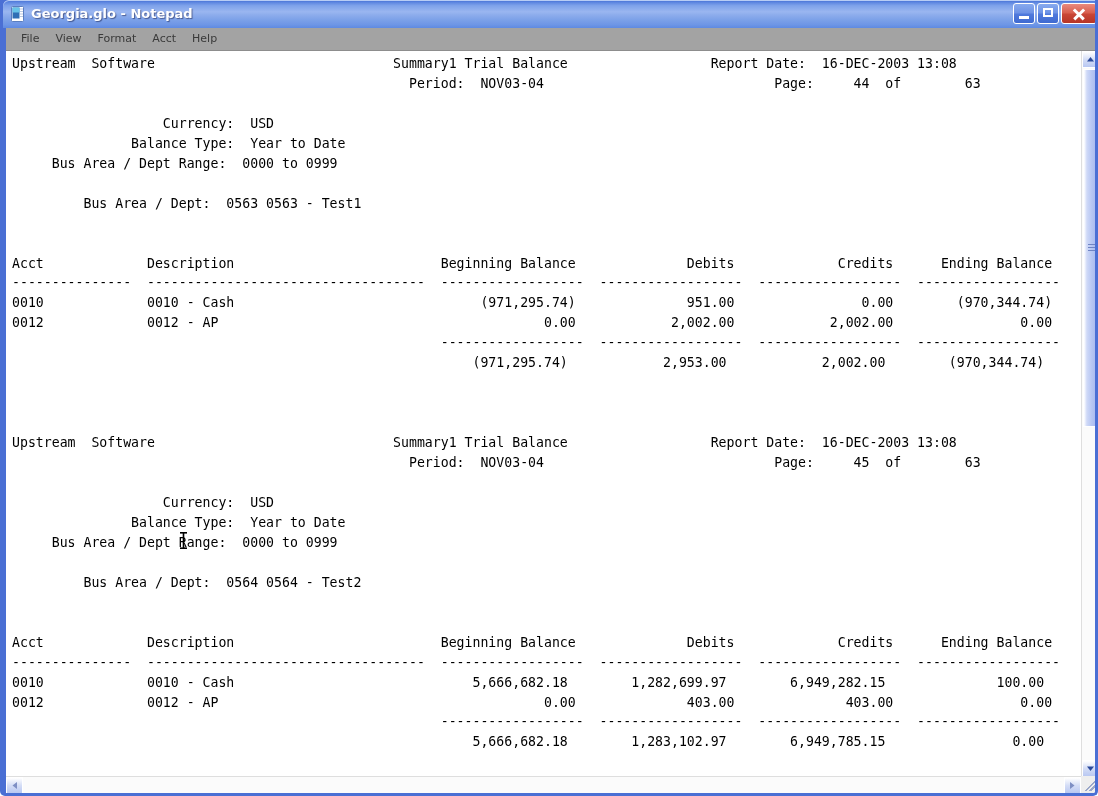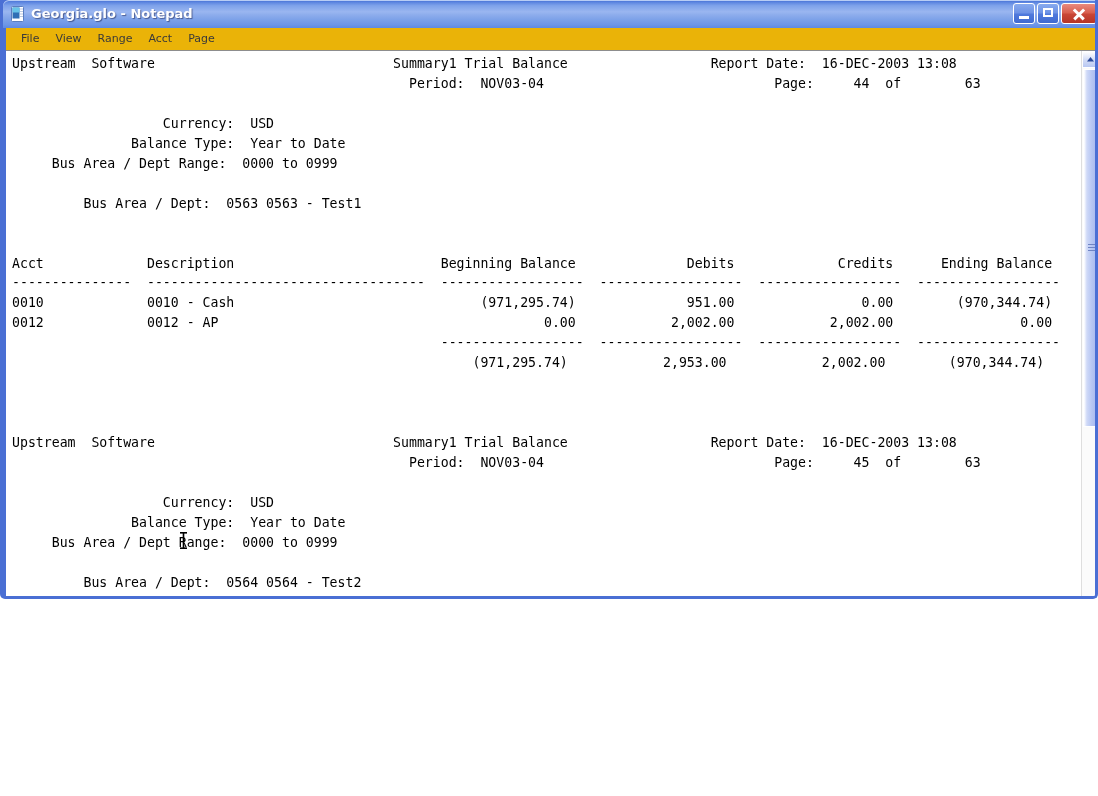--- a/index.html
+++ b/index.html
@@ -20,7 +20,7 @@
     position: absolute;
     left: 0; top: 0;
     width: 1098px;
-    height: 599px;
+    height: 796px;
     box-sizing: border-box;
     border: 3px solid #4a6fd4;
     border-top: none;

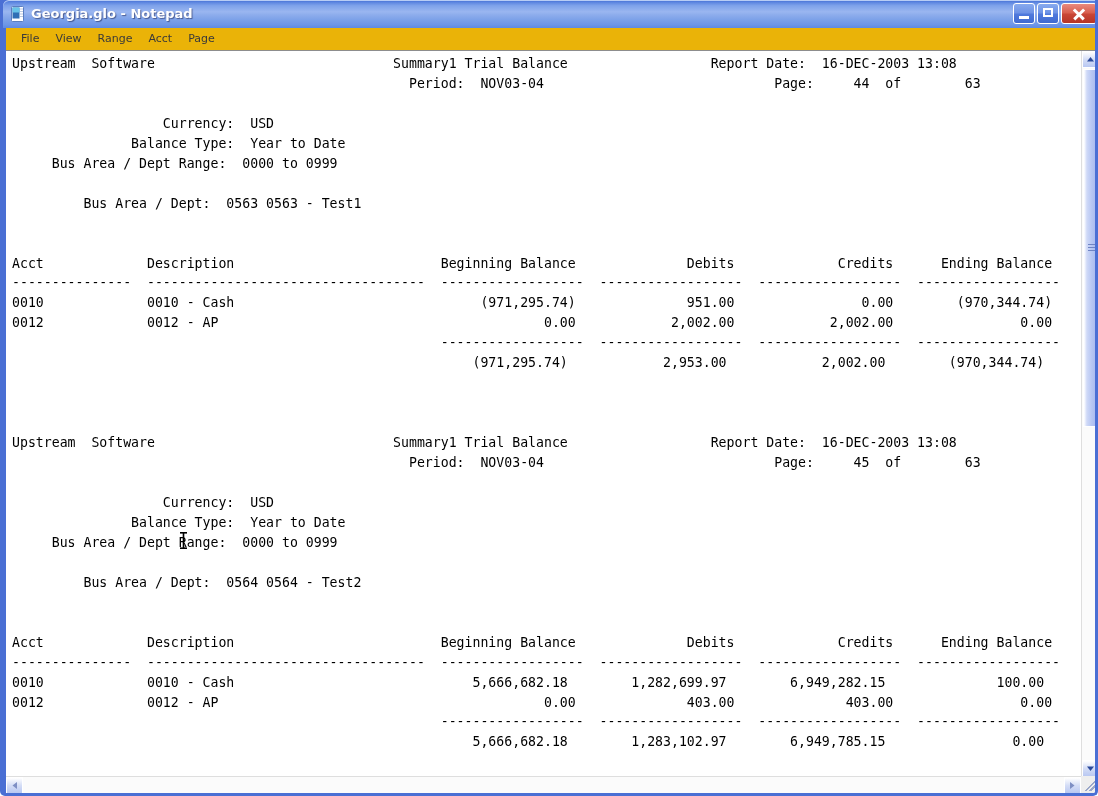--- a/index.html
+++ b/index.html
@@ -110,7 +110,7 @@
     left: 3px; top: 28px;
     width: 1092px;
     height: 22px;
-    background: #eab308;
+    background: #a3a3a3;
     display: flex;
     align-items: center;
     padding-left: 7px;

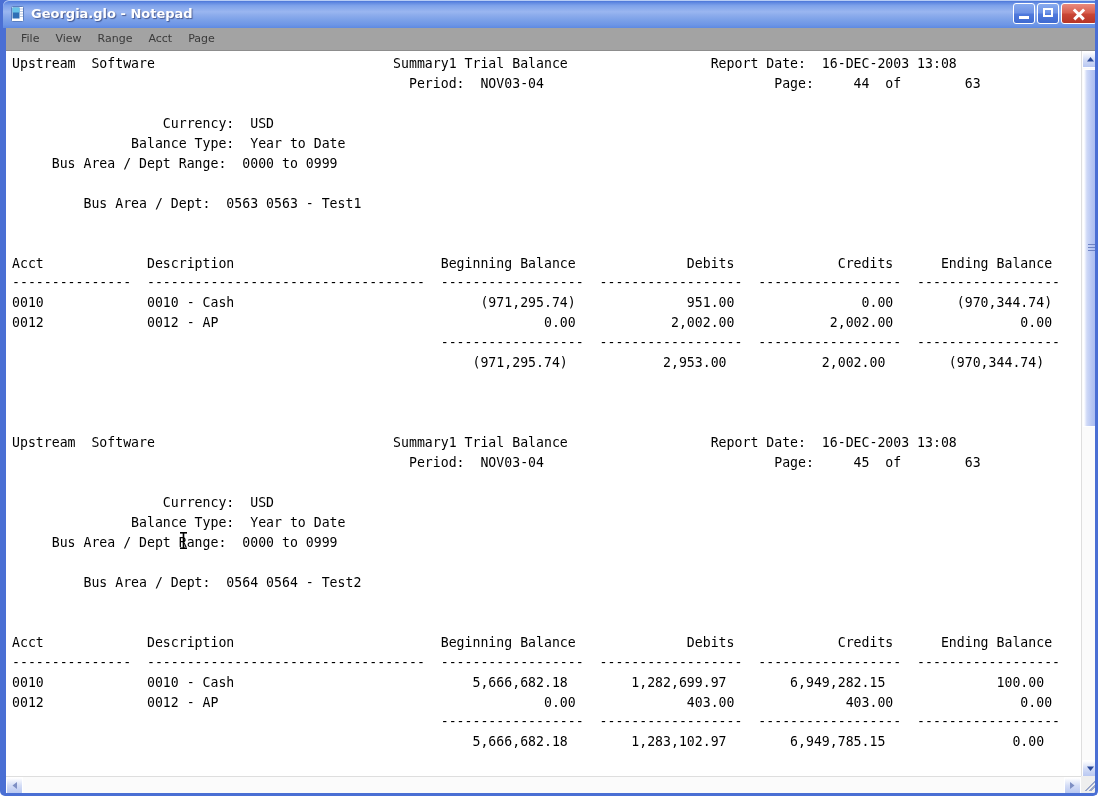--- a/index.html
+++ b/index.html
@@ -278,7 +278,7 @@
   <div class="menubar">
     <div class="menu-item">File</div>
     <div class="menu-item">View</div>
-    <div class="menu-item">Range</div>
+    <div class="menu-item">Format</div>
     <div class="menu-item">Acct</div>
     <div class="menu-item">Page</div>
   </div>

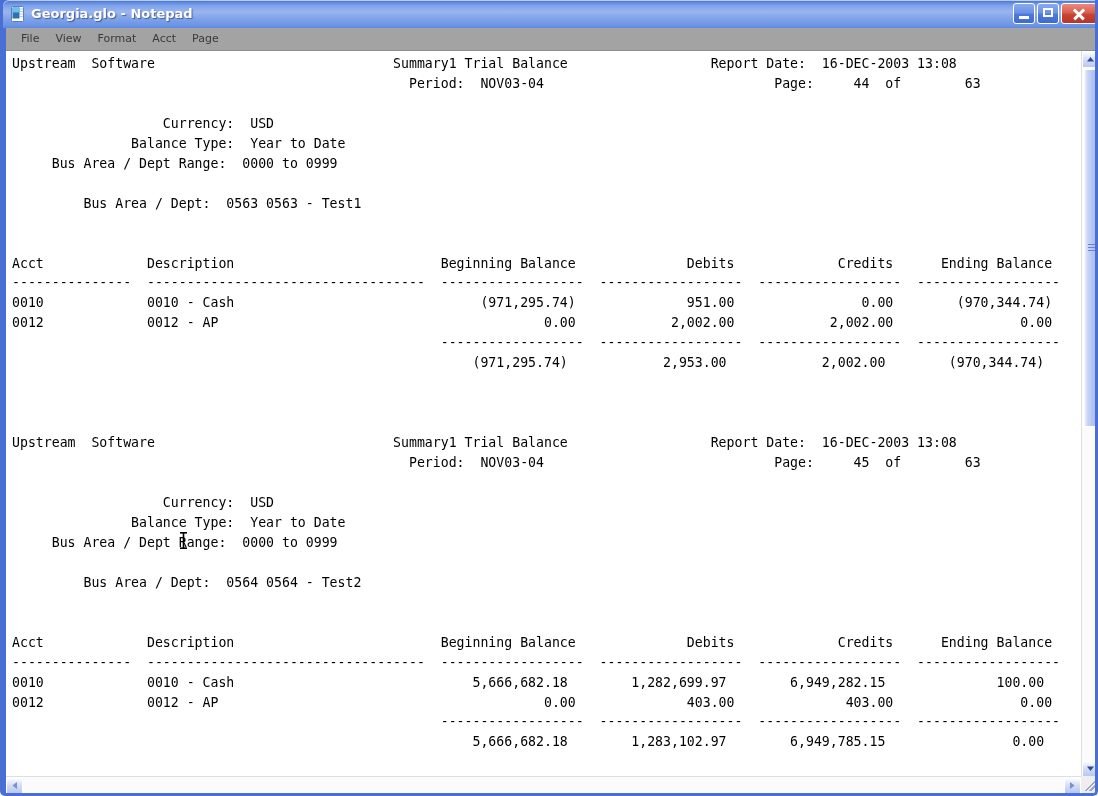--- a/index.html
+++ b/index.html
@@ -280,7 +280,7 @@
     <div class="menu-item">View</div>
     <div class="menu-item">Format</div>
     <div class="menu-item">Acct</div>
-    <div class="menu-item">Page</div>
+    <div class="menu-item">Help</div>
   </div>
 
   <div class="client">

